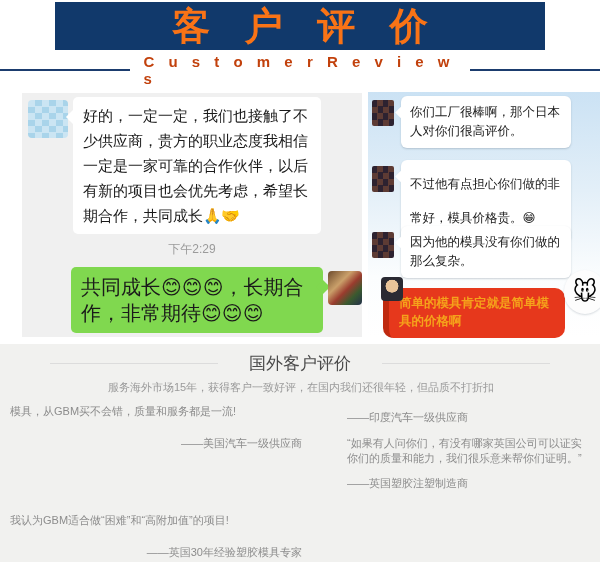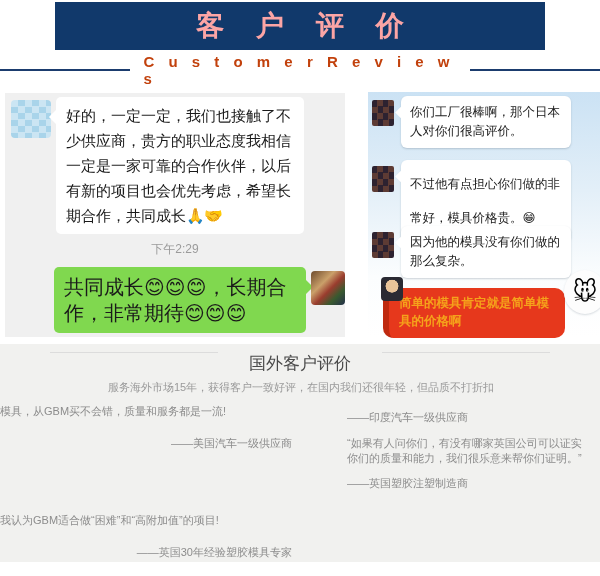--- a/index.html
+++ b/index.html
@@ -10,7 +10,7 @@
   
   .banner { position:absolute; left:55px; top:2px; width:490px; height:48px;
             background:#11396b; display:flex; align-items:center; justify-content:center; }
-  .banner-title { color:#fca5a5; font-size:28px; font-weight:bold; letter-spacing:12px; padding-left:12px; }
+  .banner-title { color:#f97316; font-size:38px; font-weight:bold; letter-spacing:12px; padding-left:12px; }
   .sub-row { position:absolute; left:0; top:58px; width:600px; height:24px;
              display:flex; align-items:center; justify-content:center; gap:14px; }
   .hline { width:138px; height:2px; background:#1b3c6e; }

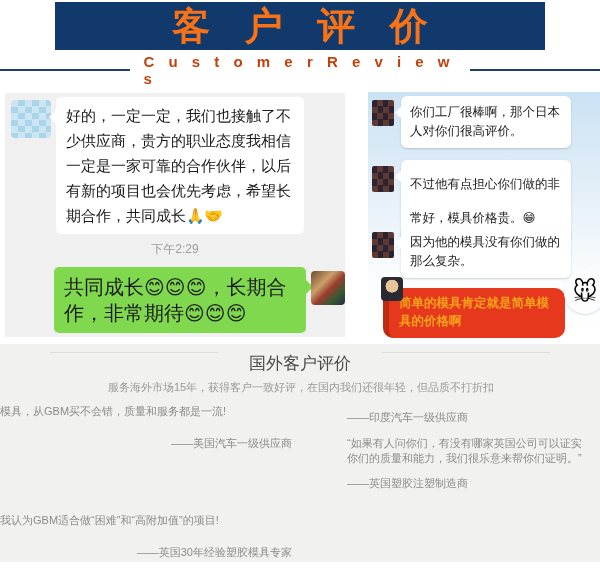--- a/index.html
+++ b/index.html
@@ -19,7 +19,7 @@
   
   .chats { position:absolute; left:0; top:90px; width:600px; height:252px; }
 
-  .chat-left { position:absolute; left:5px; top:3px; width:340px; height:244px;
+  .chat-left { position:absolute; left:22px; top:3px; width:340px; height:244px;
                background:#f0f0f0; }
   .av { position:absolute; border-radius:4px; }
   .av-blue { left:6px; top:7px; width:40px; height:38px;

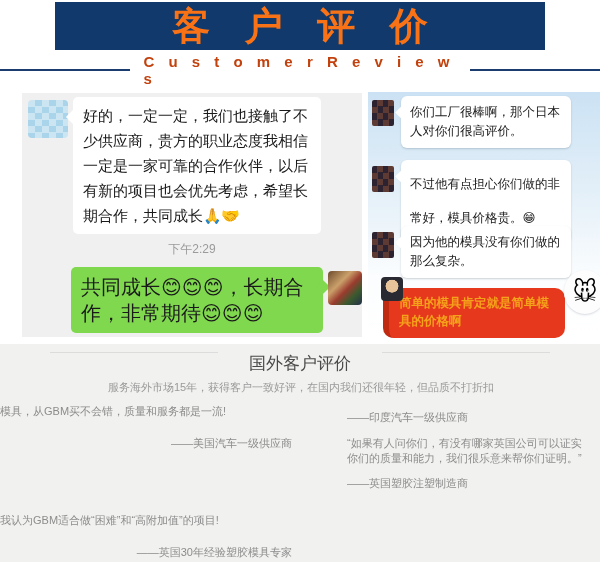--- a/index.html
+++ b/index.html
@@ -68,7 +68,7 @@
   
   .reviews { position:absolute; left:0; top:344px; width:600px; height:218px; background:#f1f1ef; }
   .rev-title-row { position:absolute; left:0; top:8px; width:100%; display:flex;
-                   justify-content:center; gap:31px; }
+                   align-items:center; justify-content:center; gap:31px; }
   .rev-line { width:168px; height:1px; background:#dcdcdc; }
   .rev-title { font-size:17px; color:#4a4a4a; }
   .rev-subtitle { position:absolute; left:1px; top:36px; width:100%; text-align:center;

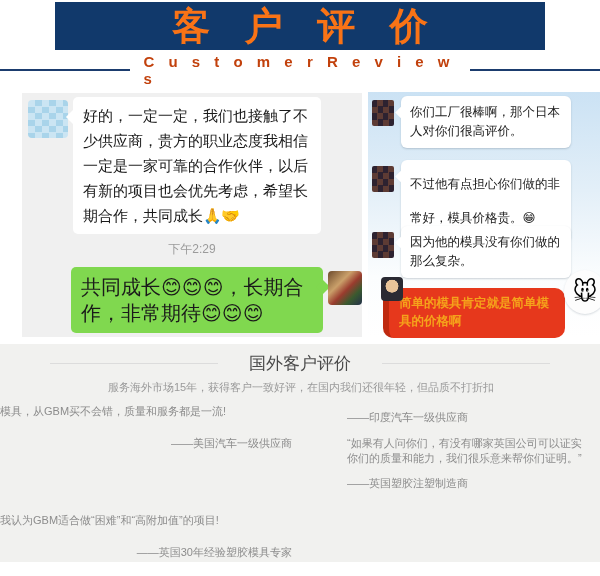--- a/index.html
+++ b/index.html
@@ -74,7 +74,7 @@
   .rev-subtitle { position:absolute; left:1px; top:36px; width:100%; text-align:center;
                   font-size:11px; color:#9a9a9a; }
   .col { position:absolute; font-size:11px; color:#8c8c8c; line-height:15.5px; }
-  .col-left { left:0; top:60px; width:292px; }
+  .col-left { left:10px; top:60px; width:292px; }
   .col-right { left:347px; top:56px; width:238px; }
   .src { color:#8c8c8c; }
   .mt16 { margin-top:16px;text-align:right; } .mt62 { margin-top:62px; }

